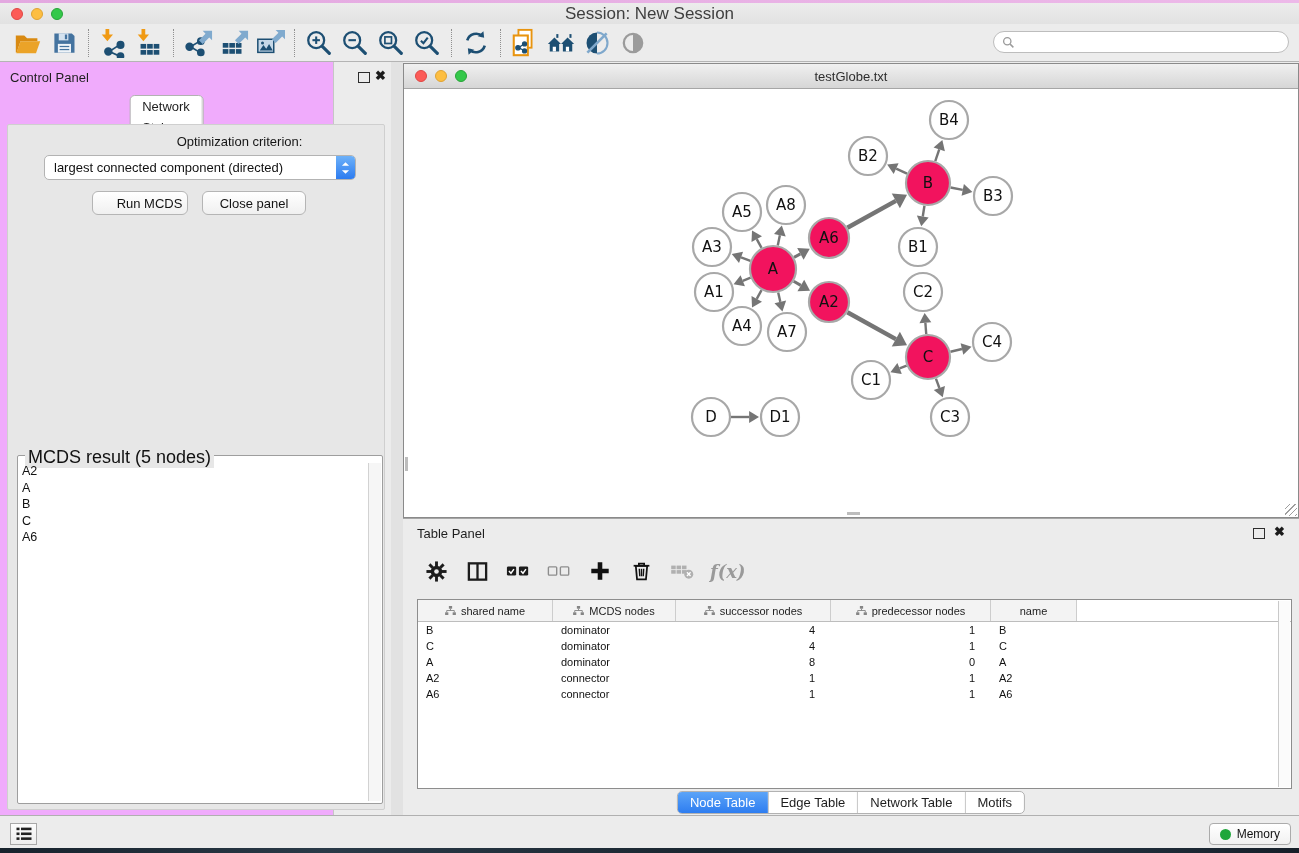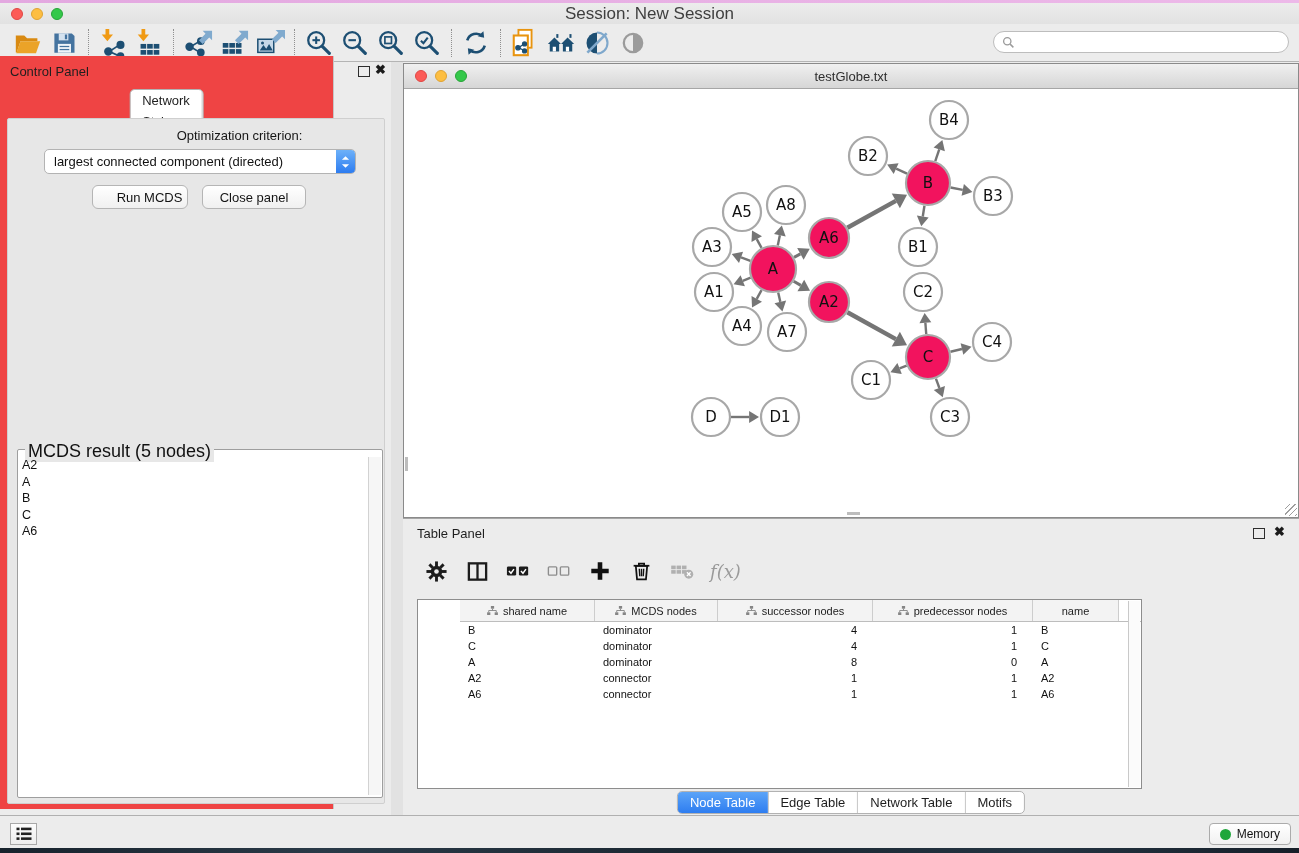--- a/index.html
+++ b/index.html
@@ -20,7 +20,7 @@
   #search-wrap{position:absolute;right:10px;top:31px;width:296px;height:22px;background:#fff;border:1px solid #bdbdbd;border-radius:11px;display:flex;align-items:center;padding-left:8px;box-sizing:border-box;}
   #search-wrap input{border:none;outline:none;flex:1;font-size:12px;background:transparent;margin-left:4px;}
   
-  #control-panel{left:0;top:56px;width:334px;height:753px;background:#ef4444;border-right:1px solid #c6c6c6;box-sizing:border-box;}
+  #control-panel{left:0;top:62px;width:334px;height:753px;background:#f0abfc;border-right:1px solid #c6c6c6;box-sizing:border-box;}
   #cp-title{left:10px;top:8px;font-size:13px;color:#1f1f1f;}
   .panel-float{width:10px;height:9px;border:1.6px solid #2d2d2d;display:inline-block;}
   .panel-close{font-size:13px;color:#1b1b1b;font-weight:bold;line-height:9px;}

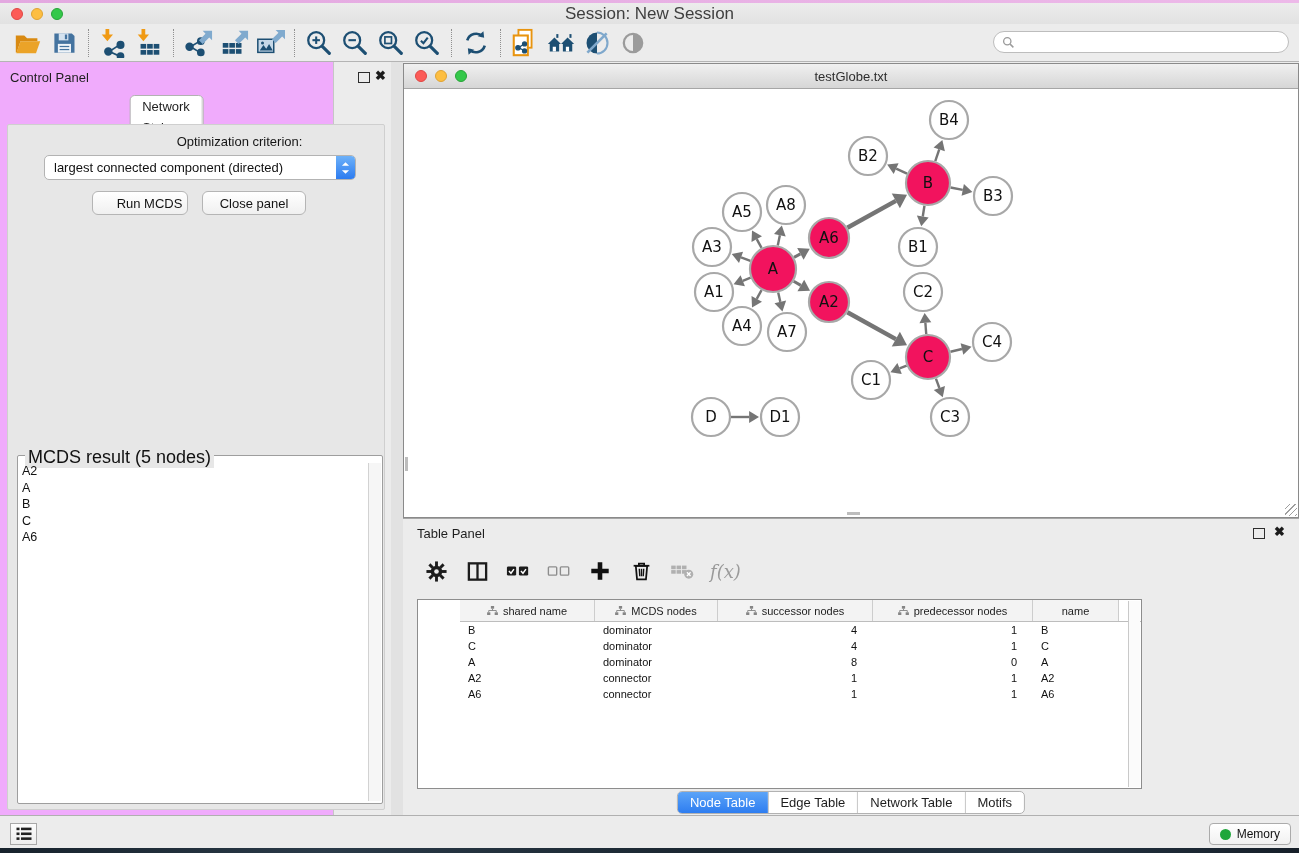--- a/index.html
+++ b/index.html
@@ -57,7 +57,7 @@
   #table-panel{left:403px;top:518px;width:896px;height:297px;background:#ececec;border-top:1px solid #a6a6a6;box-sizing:border-box;}
   #tp-title{left:14px;top:7px;font-size:13px;color:#1f1f1f;}
   #tp-toolbar{left:0;top:28px;width:896px;height:48px;display:flex;align-items:center;padding-left:20px;box-sizing:border-box;gap:15px;}
-  .tpi{width:26px;height:26px;display:flex;align-items:center;justify-content:center;flex:0 0 auto;}
+  .tpi{width:26px;height:26px;display:flex;align-items:center;justify-content:center;flex:0 0 auto;font-weight:bold;}
   #fx-label{font-size:18px;font-style:italic;font-family:"DejaVu Serif",serif;color:#9a9a9a;}
   #data-table{left:14px;top:80px;width:725px;height:190px;background:#fff;border:1px solid #8d8d8d;box-sizing:border-box;overflow:hidden;padding-left:42px;}
   #table-header-row{display:flex;height:21px;border-bottom:1px solid #bdbdbd;}

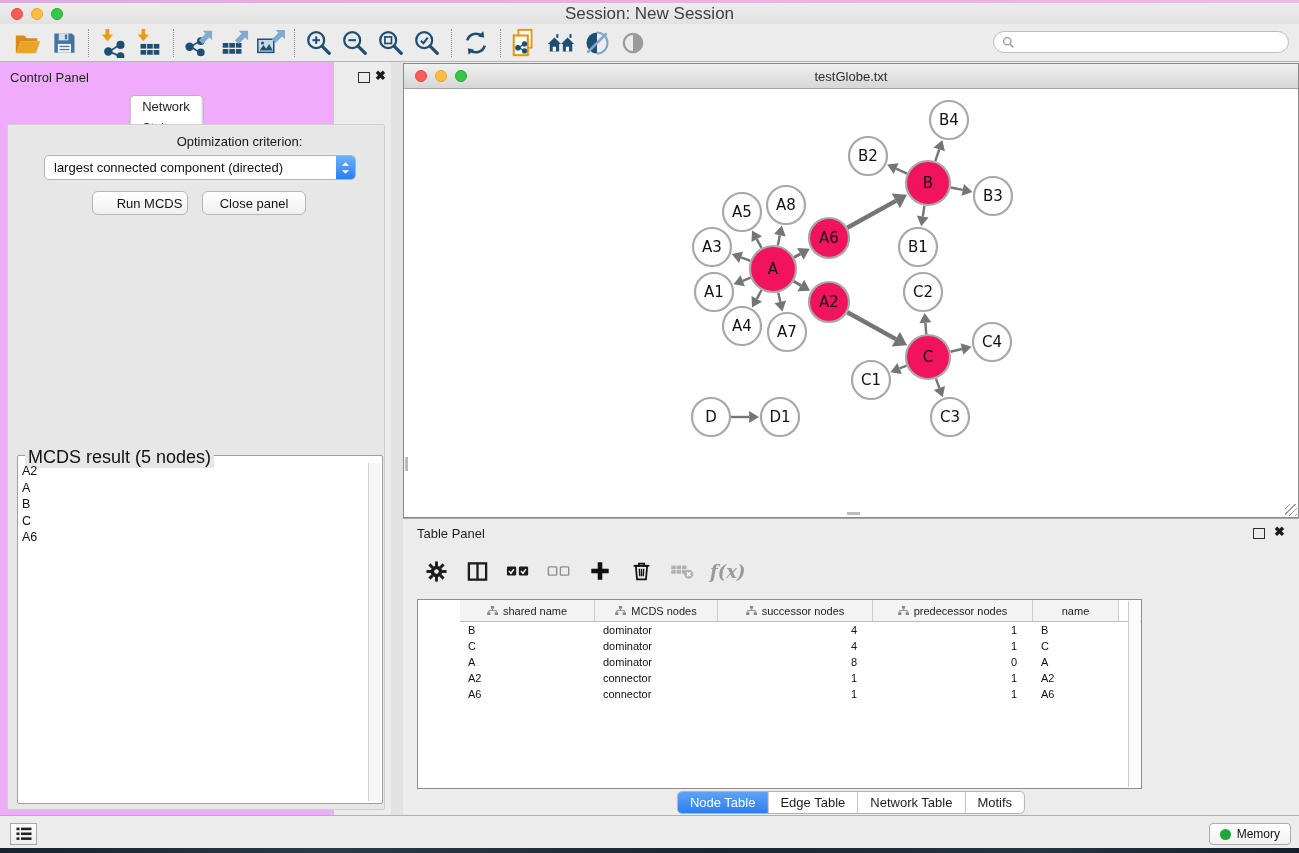--- a/index.html
+++ b/index.html
@@ -59,7 +59,7 @@
   #tp-toolbar{left:0;top:28px;width:896px;height:48px;display:flex;align-items:center;padding-left:20px;box-sizing:border-box;gap:15px;}
   .tpi{width:26px;height:26px;display:flex;align-items:center;justify-content:center;flex:0 0 auto;font-weight:bold;}
   #fx-label{font-size:18px;font-style:italic;font-family:"DejaVu Serif",serif;color:#9a9a9a;}
-  #data-table{left:14px;top:80px;width:725px;height:190px;background:#fff;border:1px solid #8d8d8d;box-sizing:border-box;overflow:hidden;padding-left:42px;}
+  #data-table{left:14px;top:80px;width:875px;height:190px;background:#fff;border:1px solid #8d8d8d;box-sizing:border-box;overflow:hidden;}
   #table-header-row{display:flex;height:21px;border-bottom:1px solid #bdbdbd;}
   .th{display:flex;align-items:center;justify-content:center;gap:5px;background:#f3f3f3;border-right:1px solid #cdcdcd;font-size:11px;color:#1d1d1d;box-sizing:border-box;height:21px;}
   .tr{display:flex;height:16px;}

